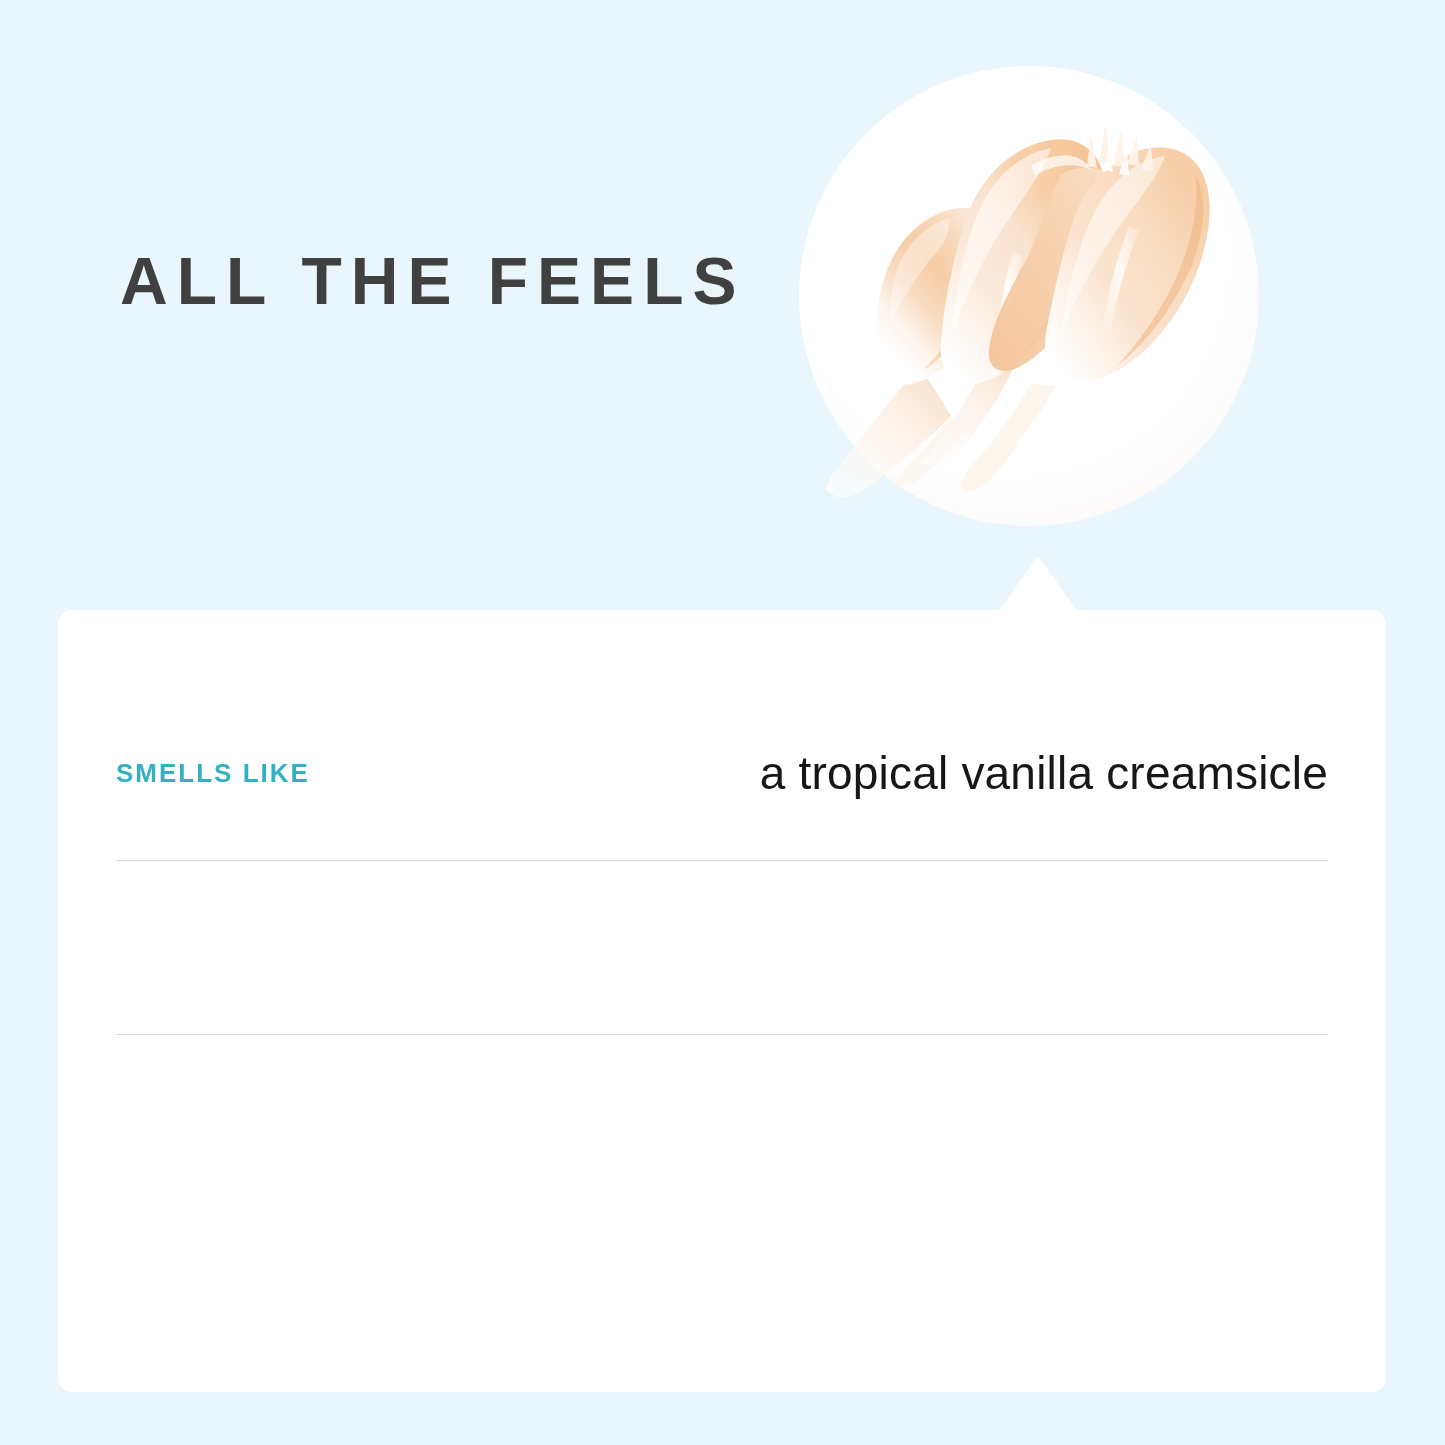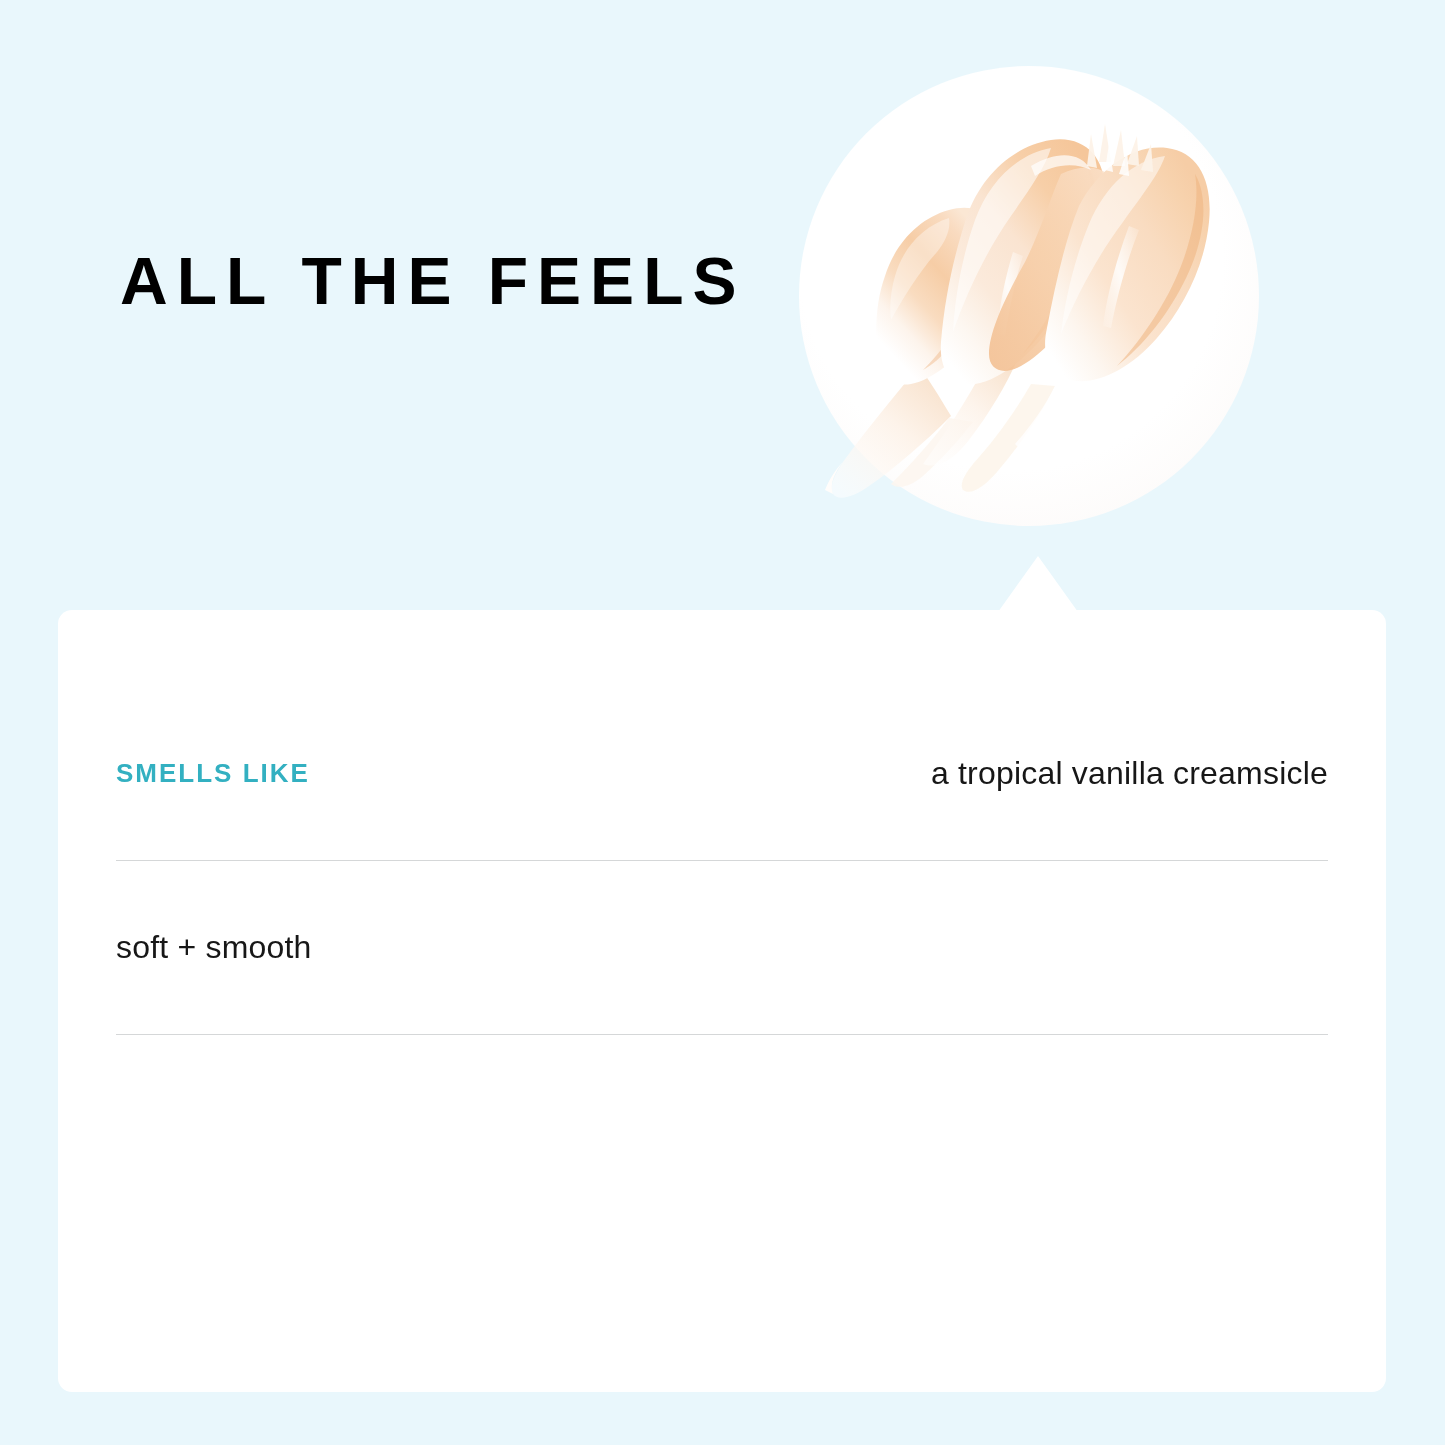--- a/index.html
+++ b/index.html
@@ -29,7 +29,7 @@
     font-size: 66px;
     font-weight: bold;
     letter-spacing: 9px;
-    color: #000000;
+    color: #404040;
     line-height: 1;
     white-space: nowrap;
   }

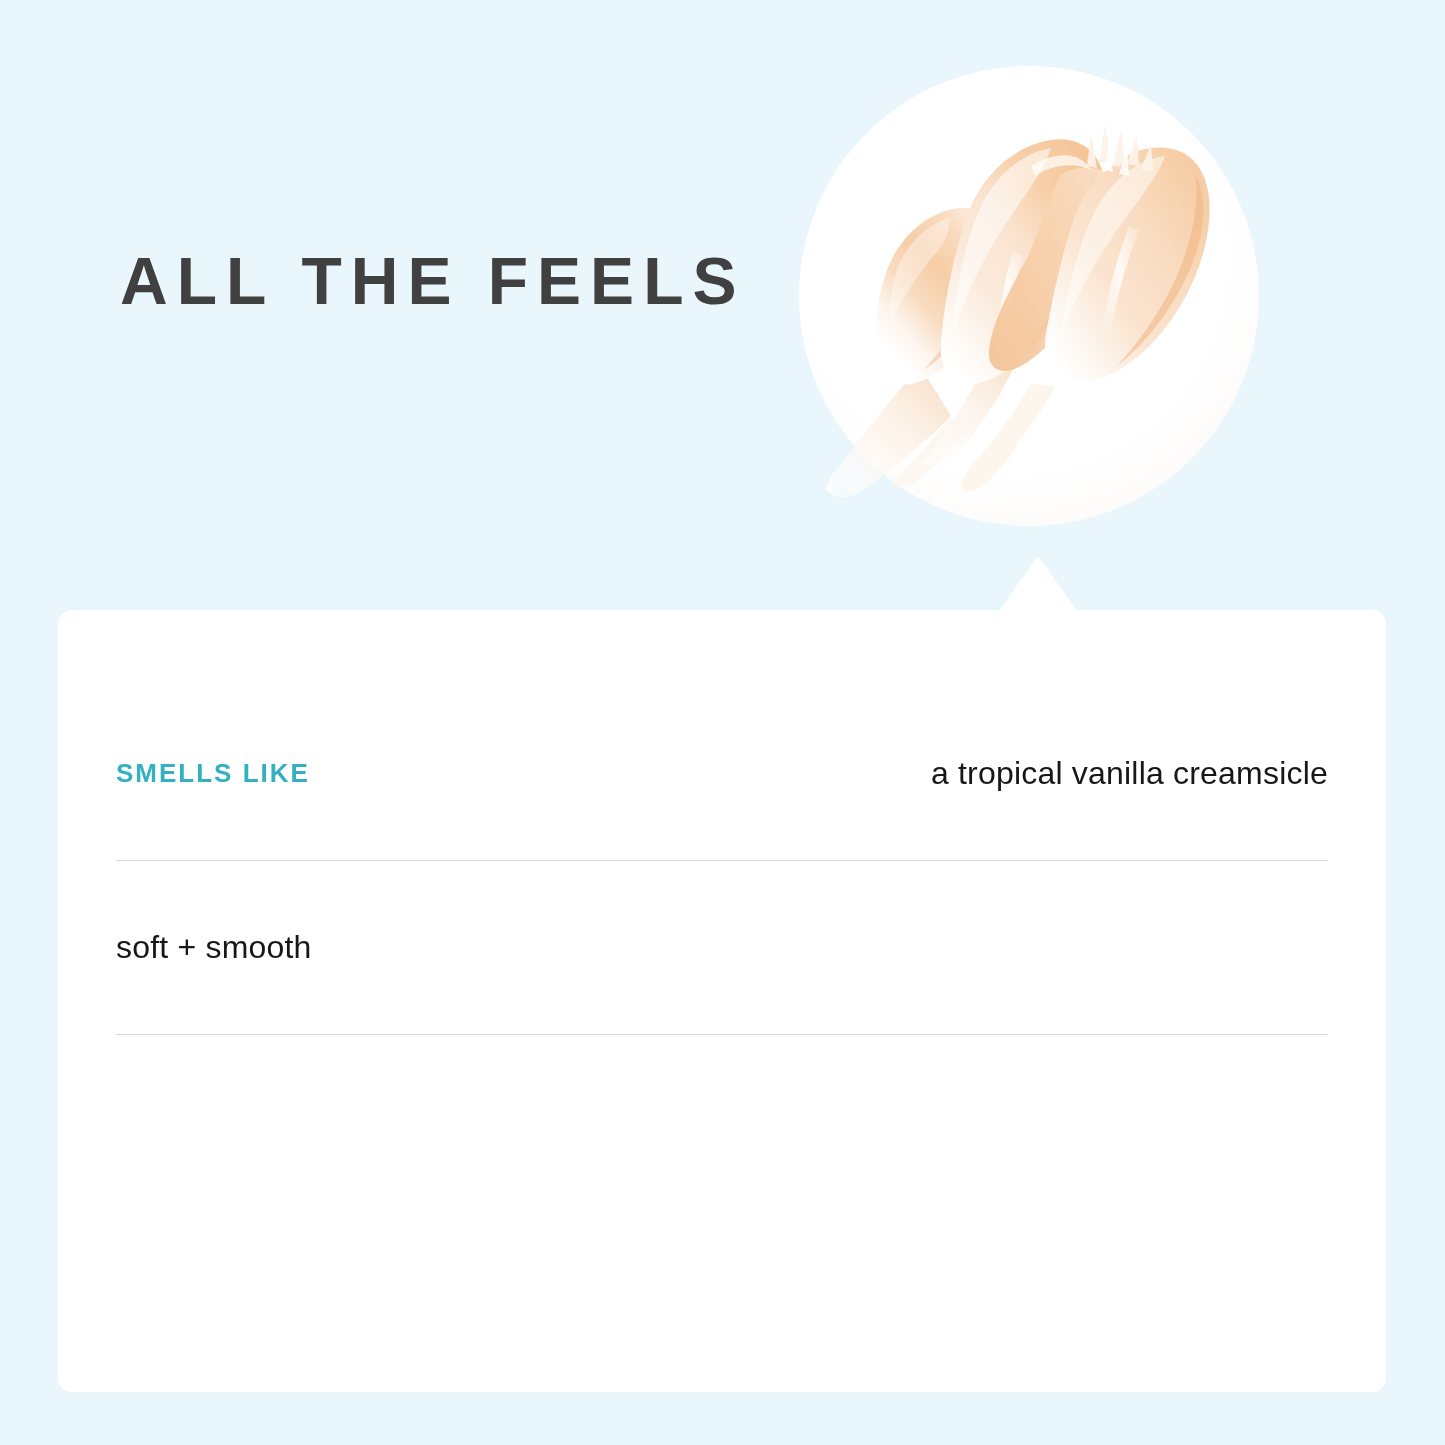--- a/index.html
+++ b/index.html
@@ -111,7 +111,7 @@
   }
 
   .row-value {
-    font-size: 32px;
+    font-size: 46px;
     font-weight: normal;
     letter-spacing: 0.2px;
     color: #171717;

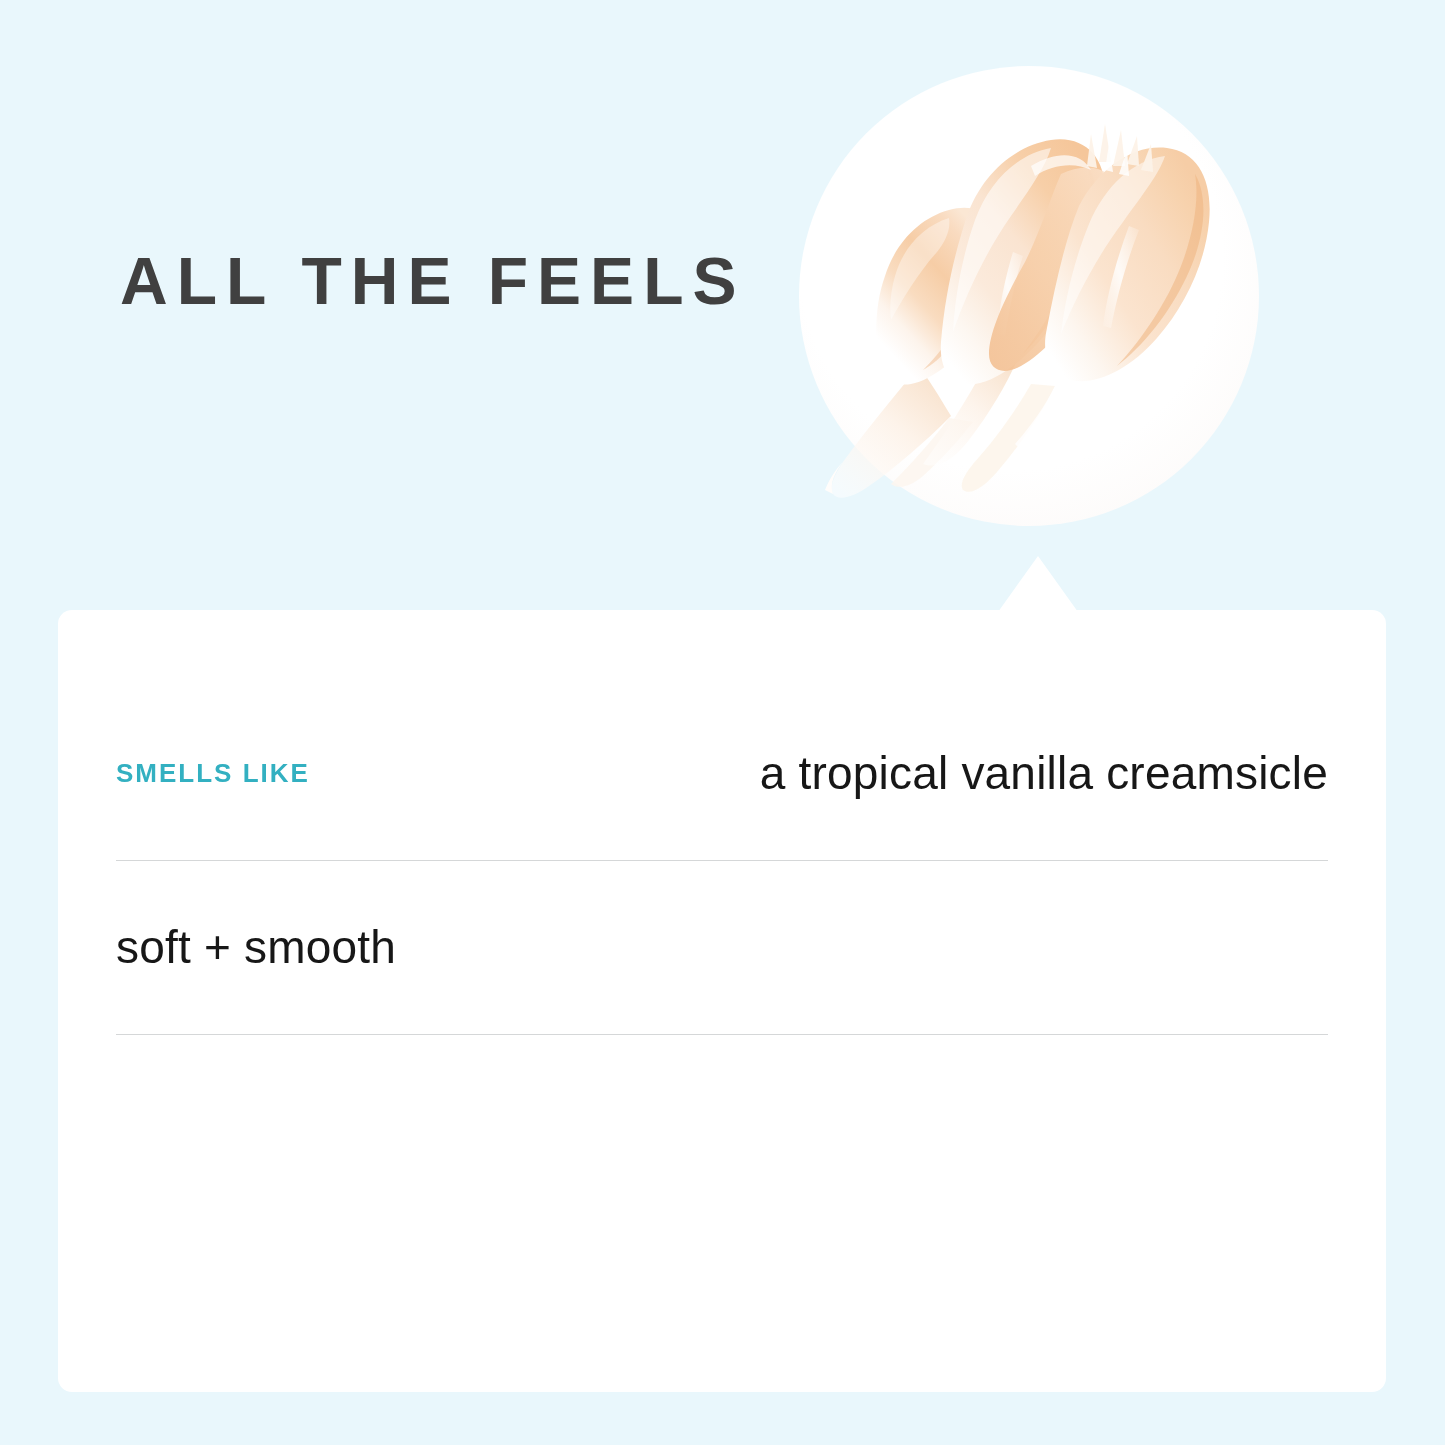--- a/index.html
+++ b/index.html
@@ -242,7 +242,6 @@
 
 
       <div class="row">
-        <div class="row-value">soft + smooth</div>
       </div>
 
       <div class="row">

